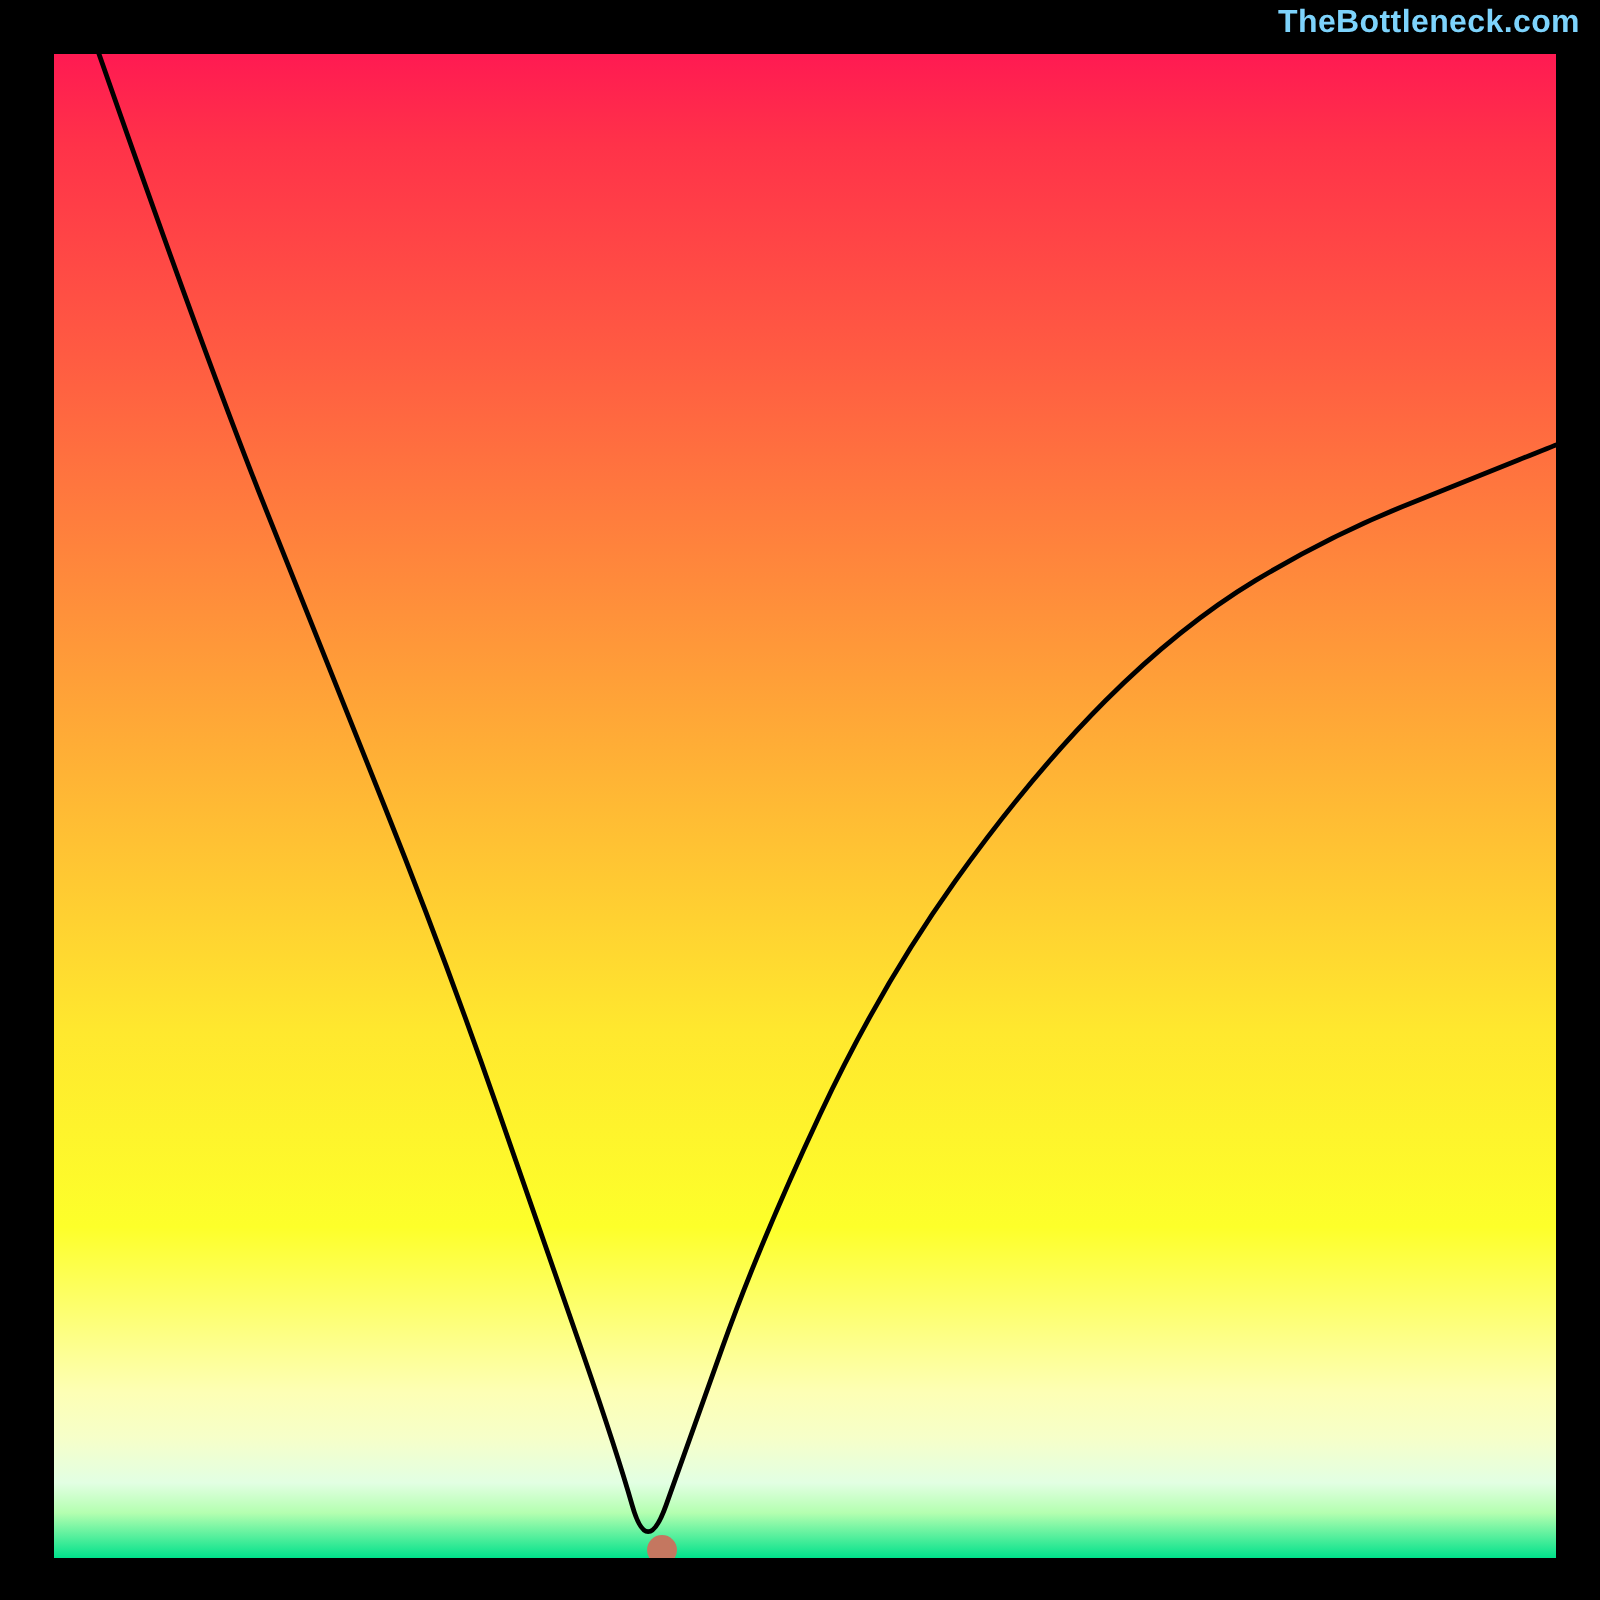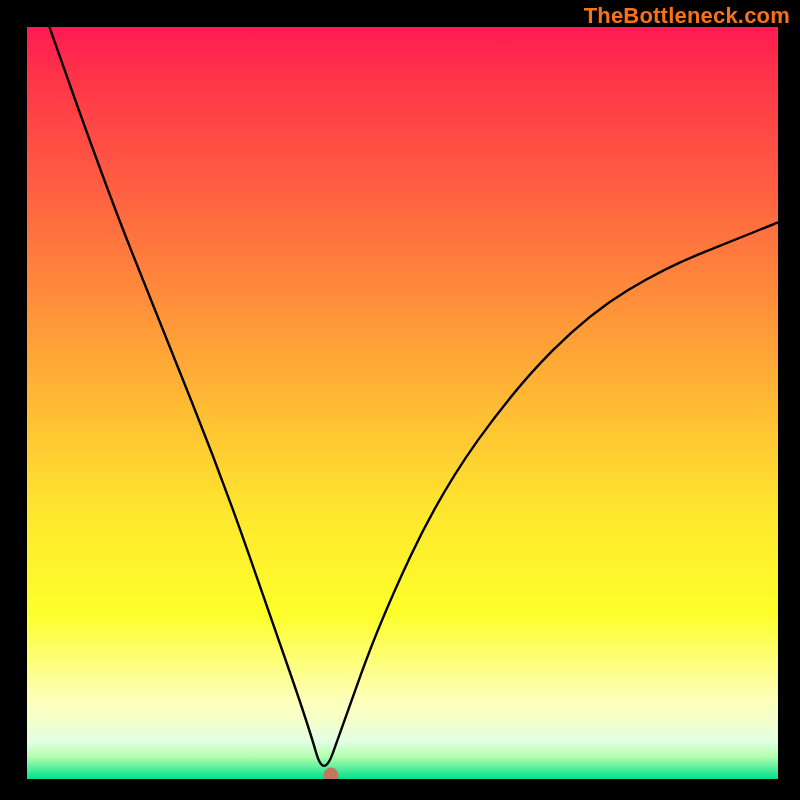--- a/index.html
+++ b/index.html
@@ -21,9 +21,9 @@
     top: 3px;
     right: 10px;
     font-family: Arial, Helvetica, sans-serif;
-    font-size: 22px;
+    font-size: 16px;
     font-weight: 600;
-    color: #f97316;
+    color: #7dd3fc;
     letter-spacing: 0.2px;
     z-index: 10;
   }

